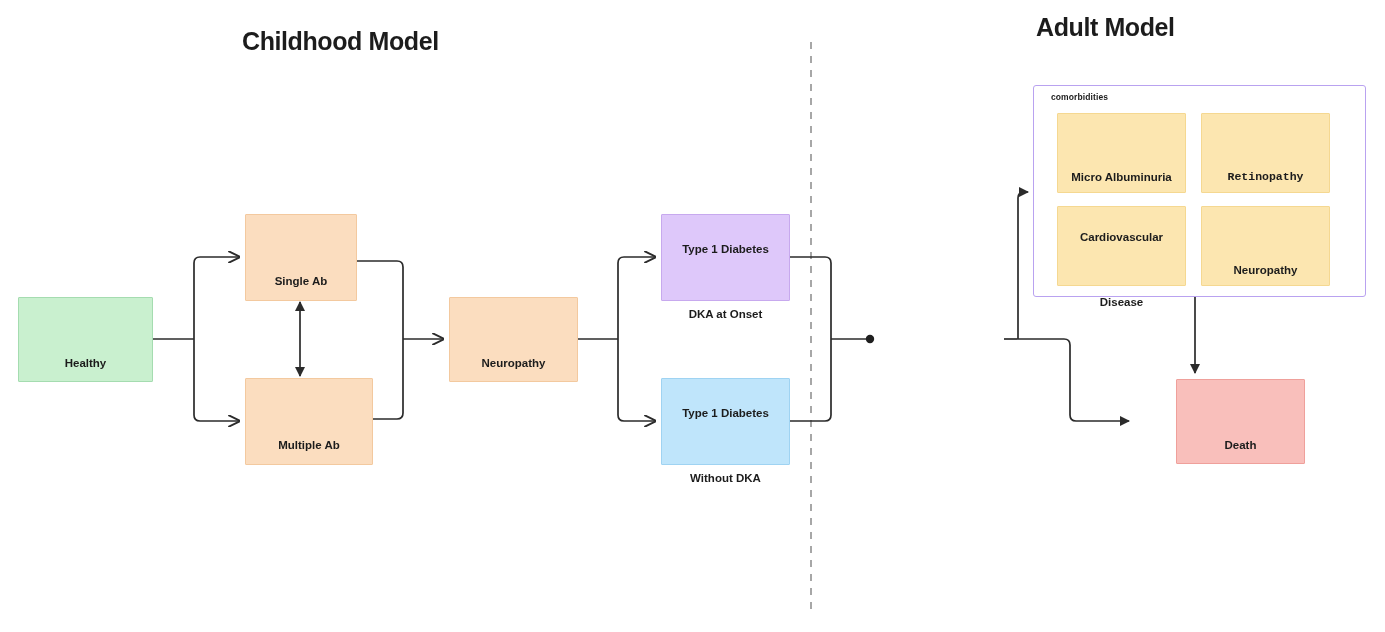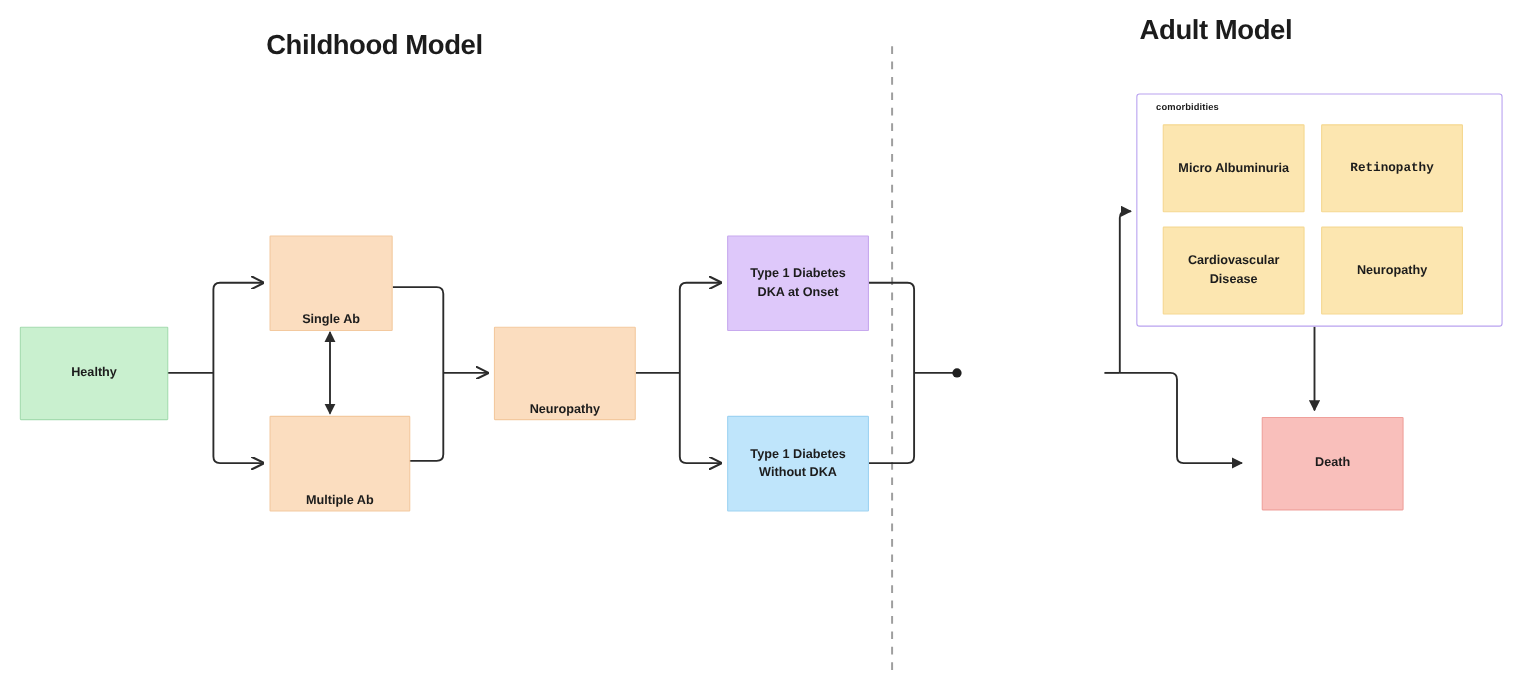--- a/index.html
+++ b/index.html
@@ -60,7 +60,7 @@
     border-style: solid;
     border-radius: 1px;
   }
-  .node span { display: block; }
+  .node span { display: block; margin-top: 48px; }
   .n-green  { background: #C9F0CF; border-color: #A5DCB0; }
   .n-orange { background: #FBDDBF; border-color: #F3C99F; align-items: flex-end; }
   .n-purple { background: #DEC8FA; border-color: #C7A9EE; }

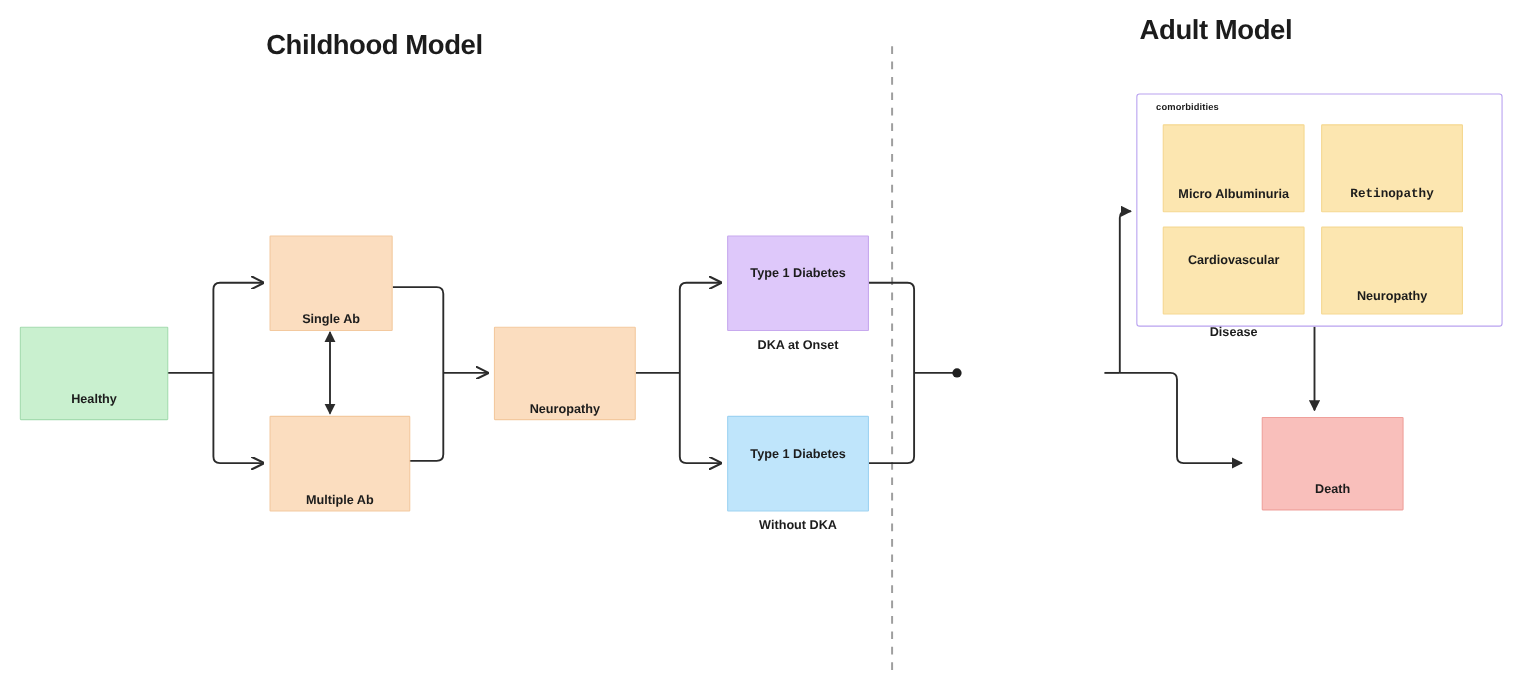--- a/index.html
+++ b/index.html
@@ -62,7 +62,7 @@
   }
   .node span { display: block; margin-top: 48px; }
   .n-green  { background: #C9F0CF; border-color: #A5DCB0; }
-  .n-orange { background: #FBDDBF; border-color: #F3C99F; align-items: flex-end; }
+  .n-orange { background: #FBDDBF; border-color: #F3C99F; }
   .n-purple { background: #DEC8FA; border-color: #C7A9EE; }
   .n-blue   { background: #BFE5FB; border-color: #9FD3F2; }
   .n-red    { background: #F9BFBB; border-color: #EFA09B; }

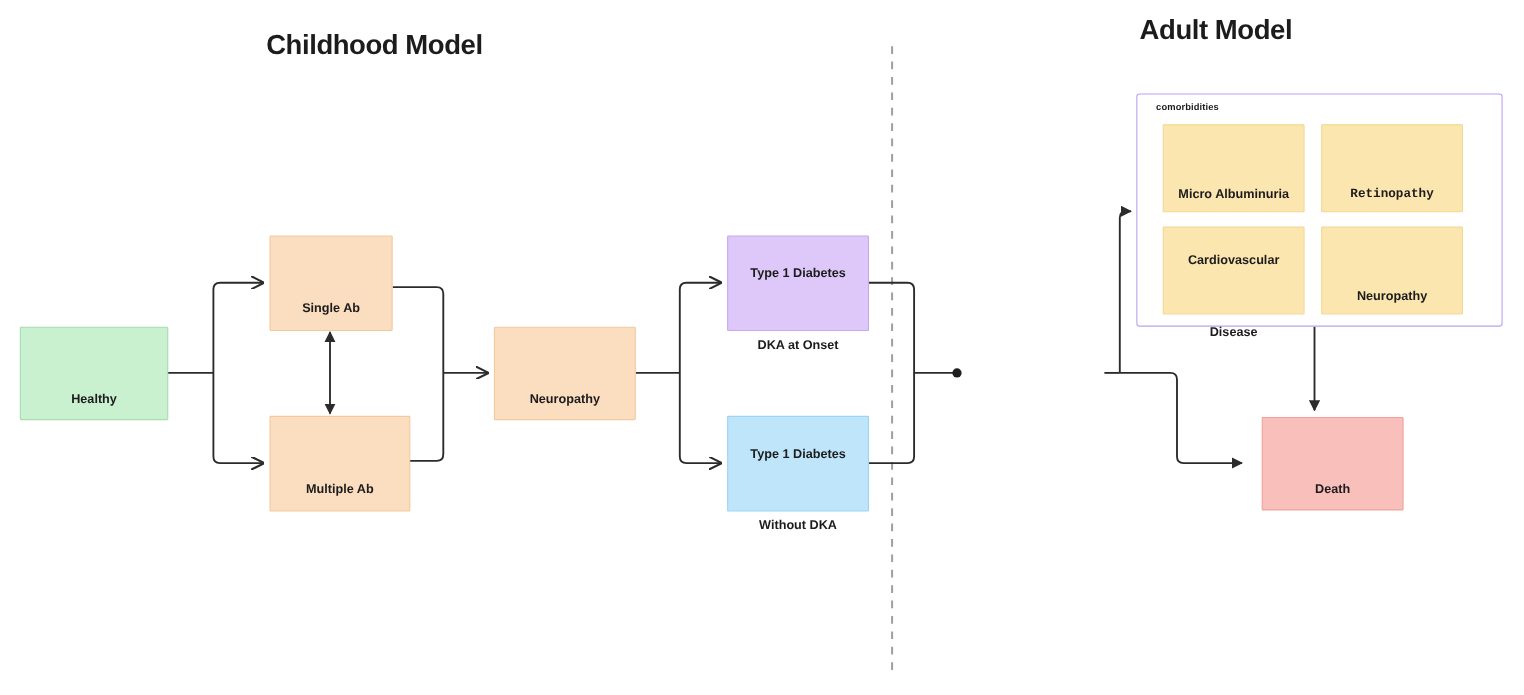--- a/index.html
+++ b/index.html
@@ -186,7 +186,7 @@
   </div>
 
 
-  <div class="node n-red" id="node-death" style="left:1147px; top:379px; width:129px; height:85px;">
+  <div class="node n-red" id="node-death" style="left:1176px; top:379px; width:129px; height:85px;">
     <span>Death</span>
   </div>
 

